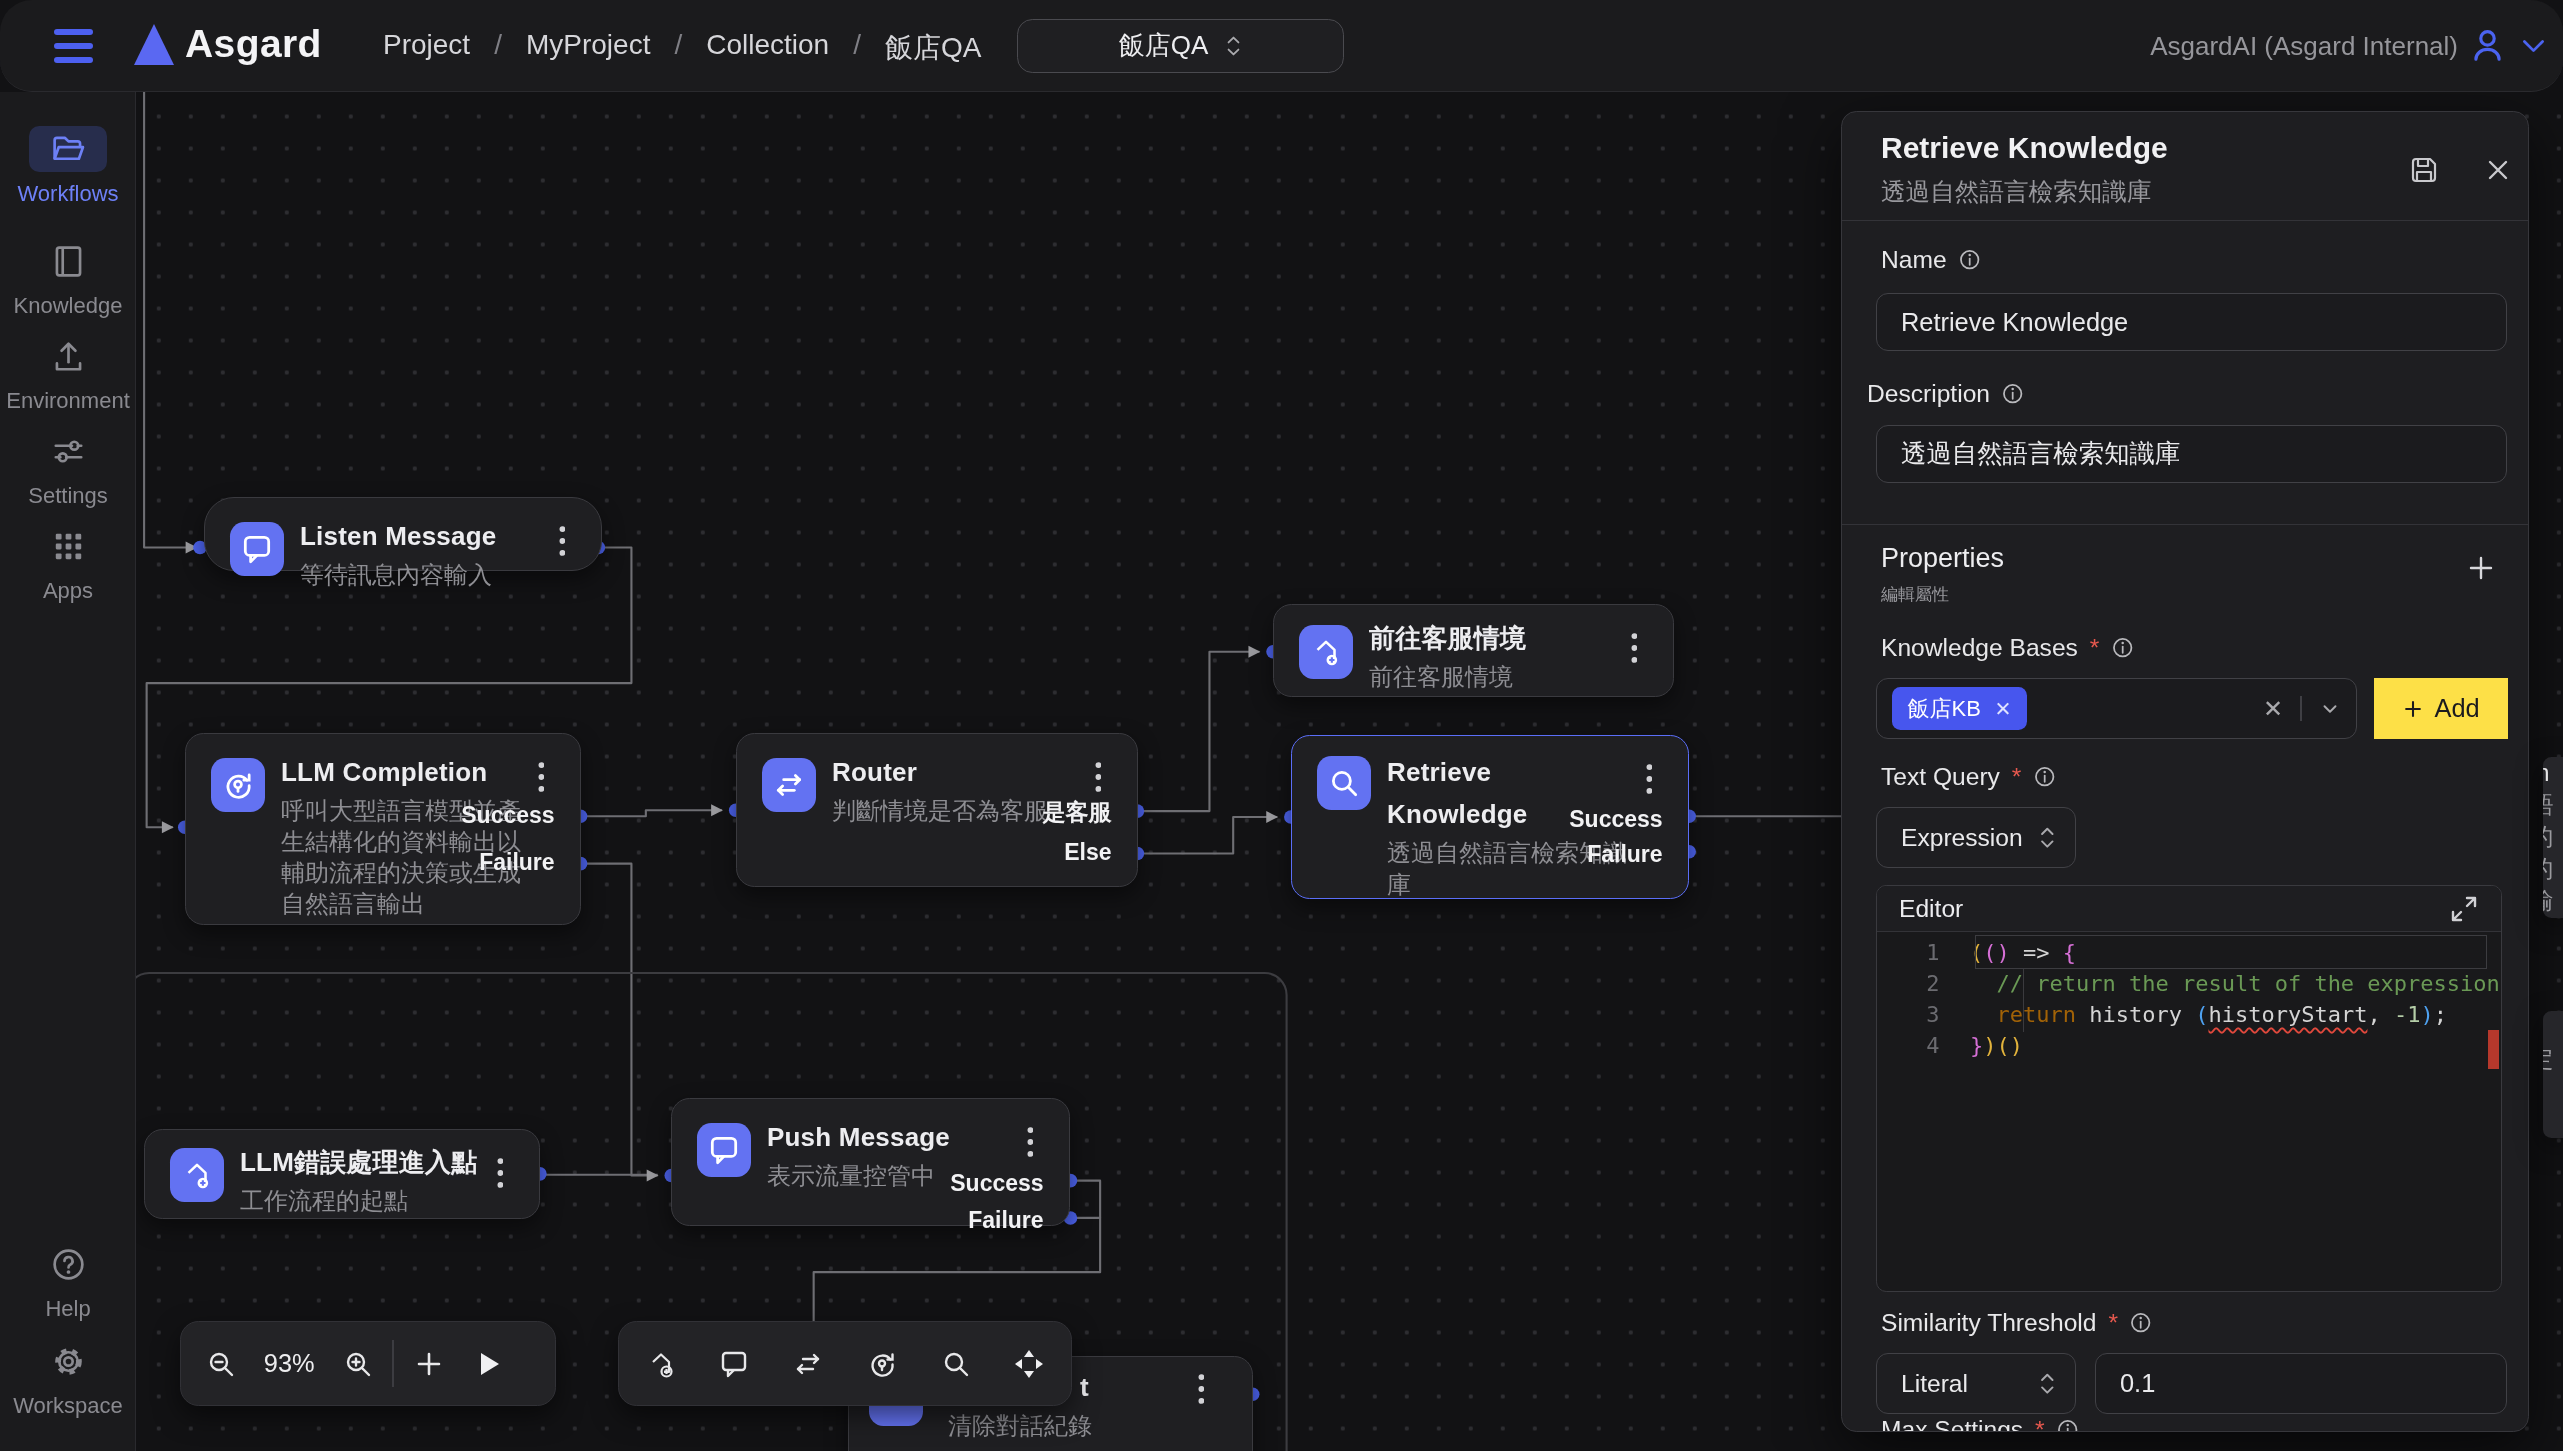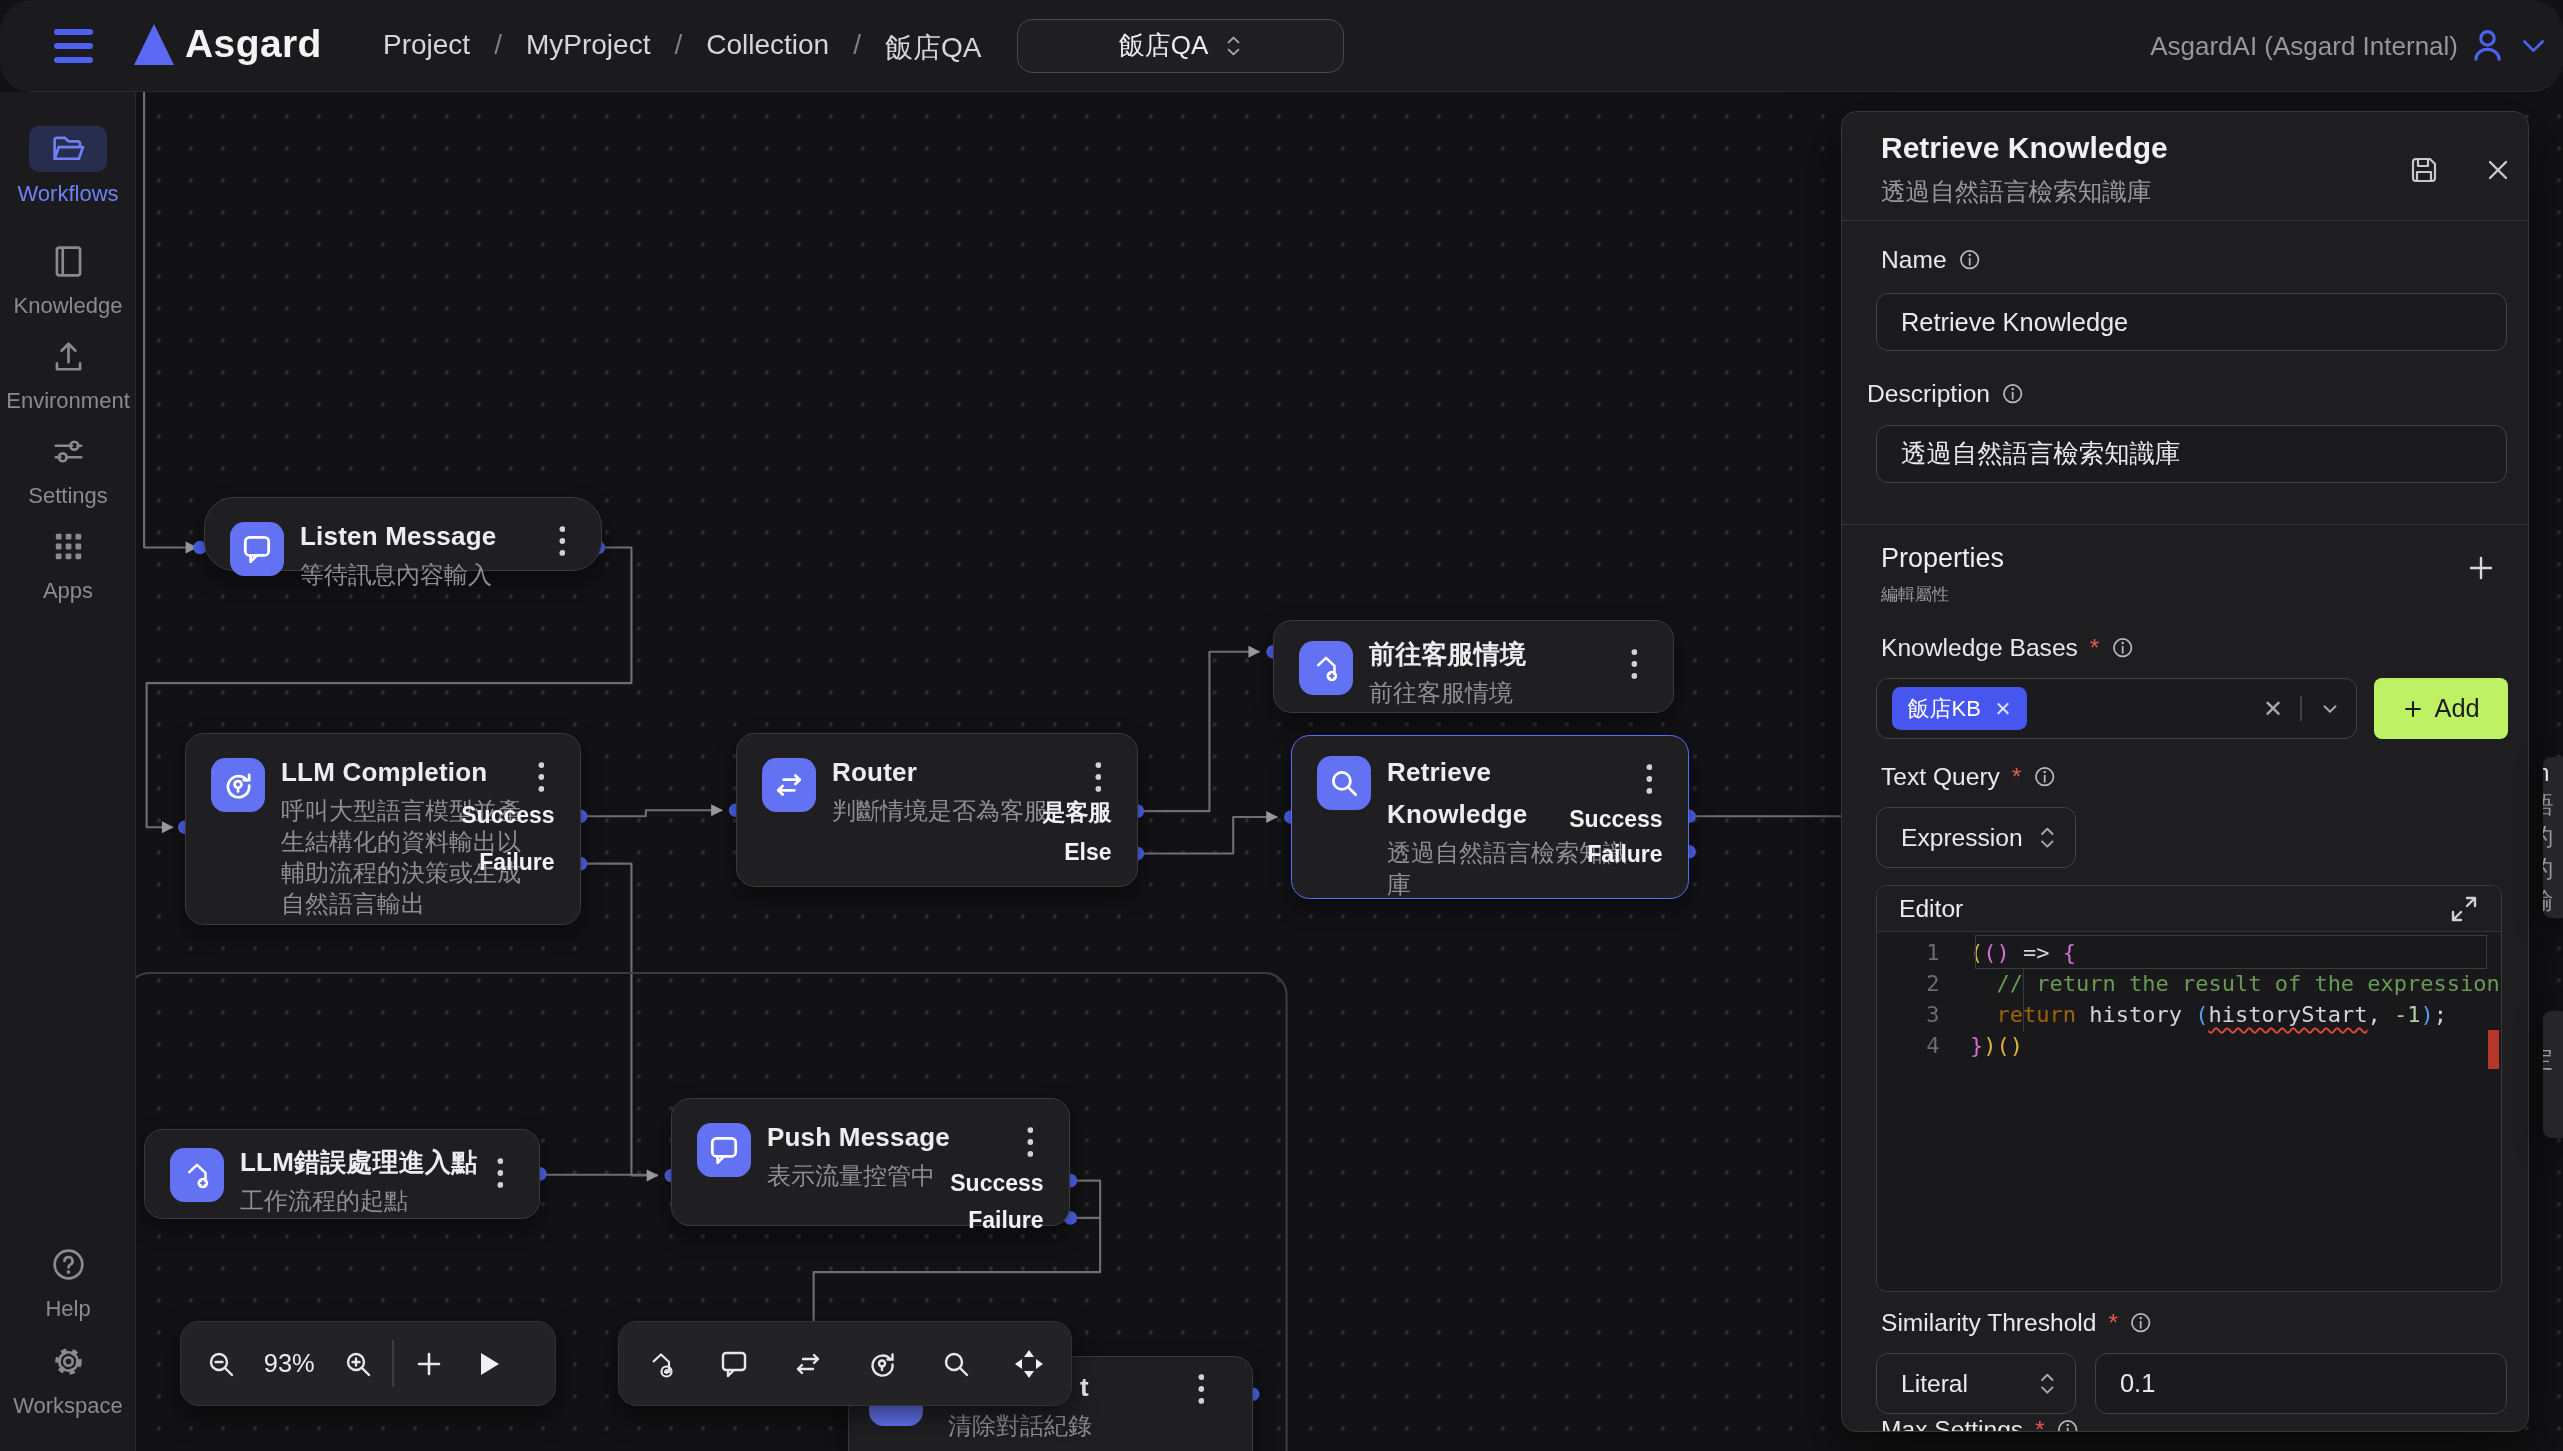--- a/index.html
+++ b/index.html
@@ -229,7 +229,7 @@
     <div class="plabel" style="top:105px;">Else</div>
   </div>
 
-  <div class="node" style="left:1273px;top:604px;width:401px;height:93px;padding-top:15.3px;margin-top:16px;">
+  <div class="node" style="left:1273px;top:604px;width:401px;height:93px;padding-top:15.3px;">
     <div class="ntile" style="top:20.3px;">
       <svg viewBox="0 0 32 32" fill="none" stroke="currentColor" stroke-width="2.4" stroke-linejoin="round">
           <path d="M8 14 l8-7.5 8 7.5 v10 h-5"></path>

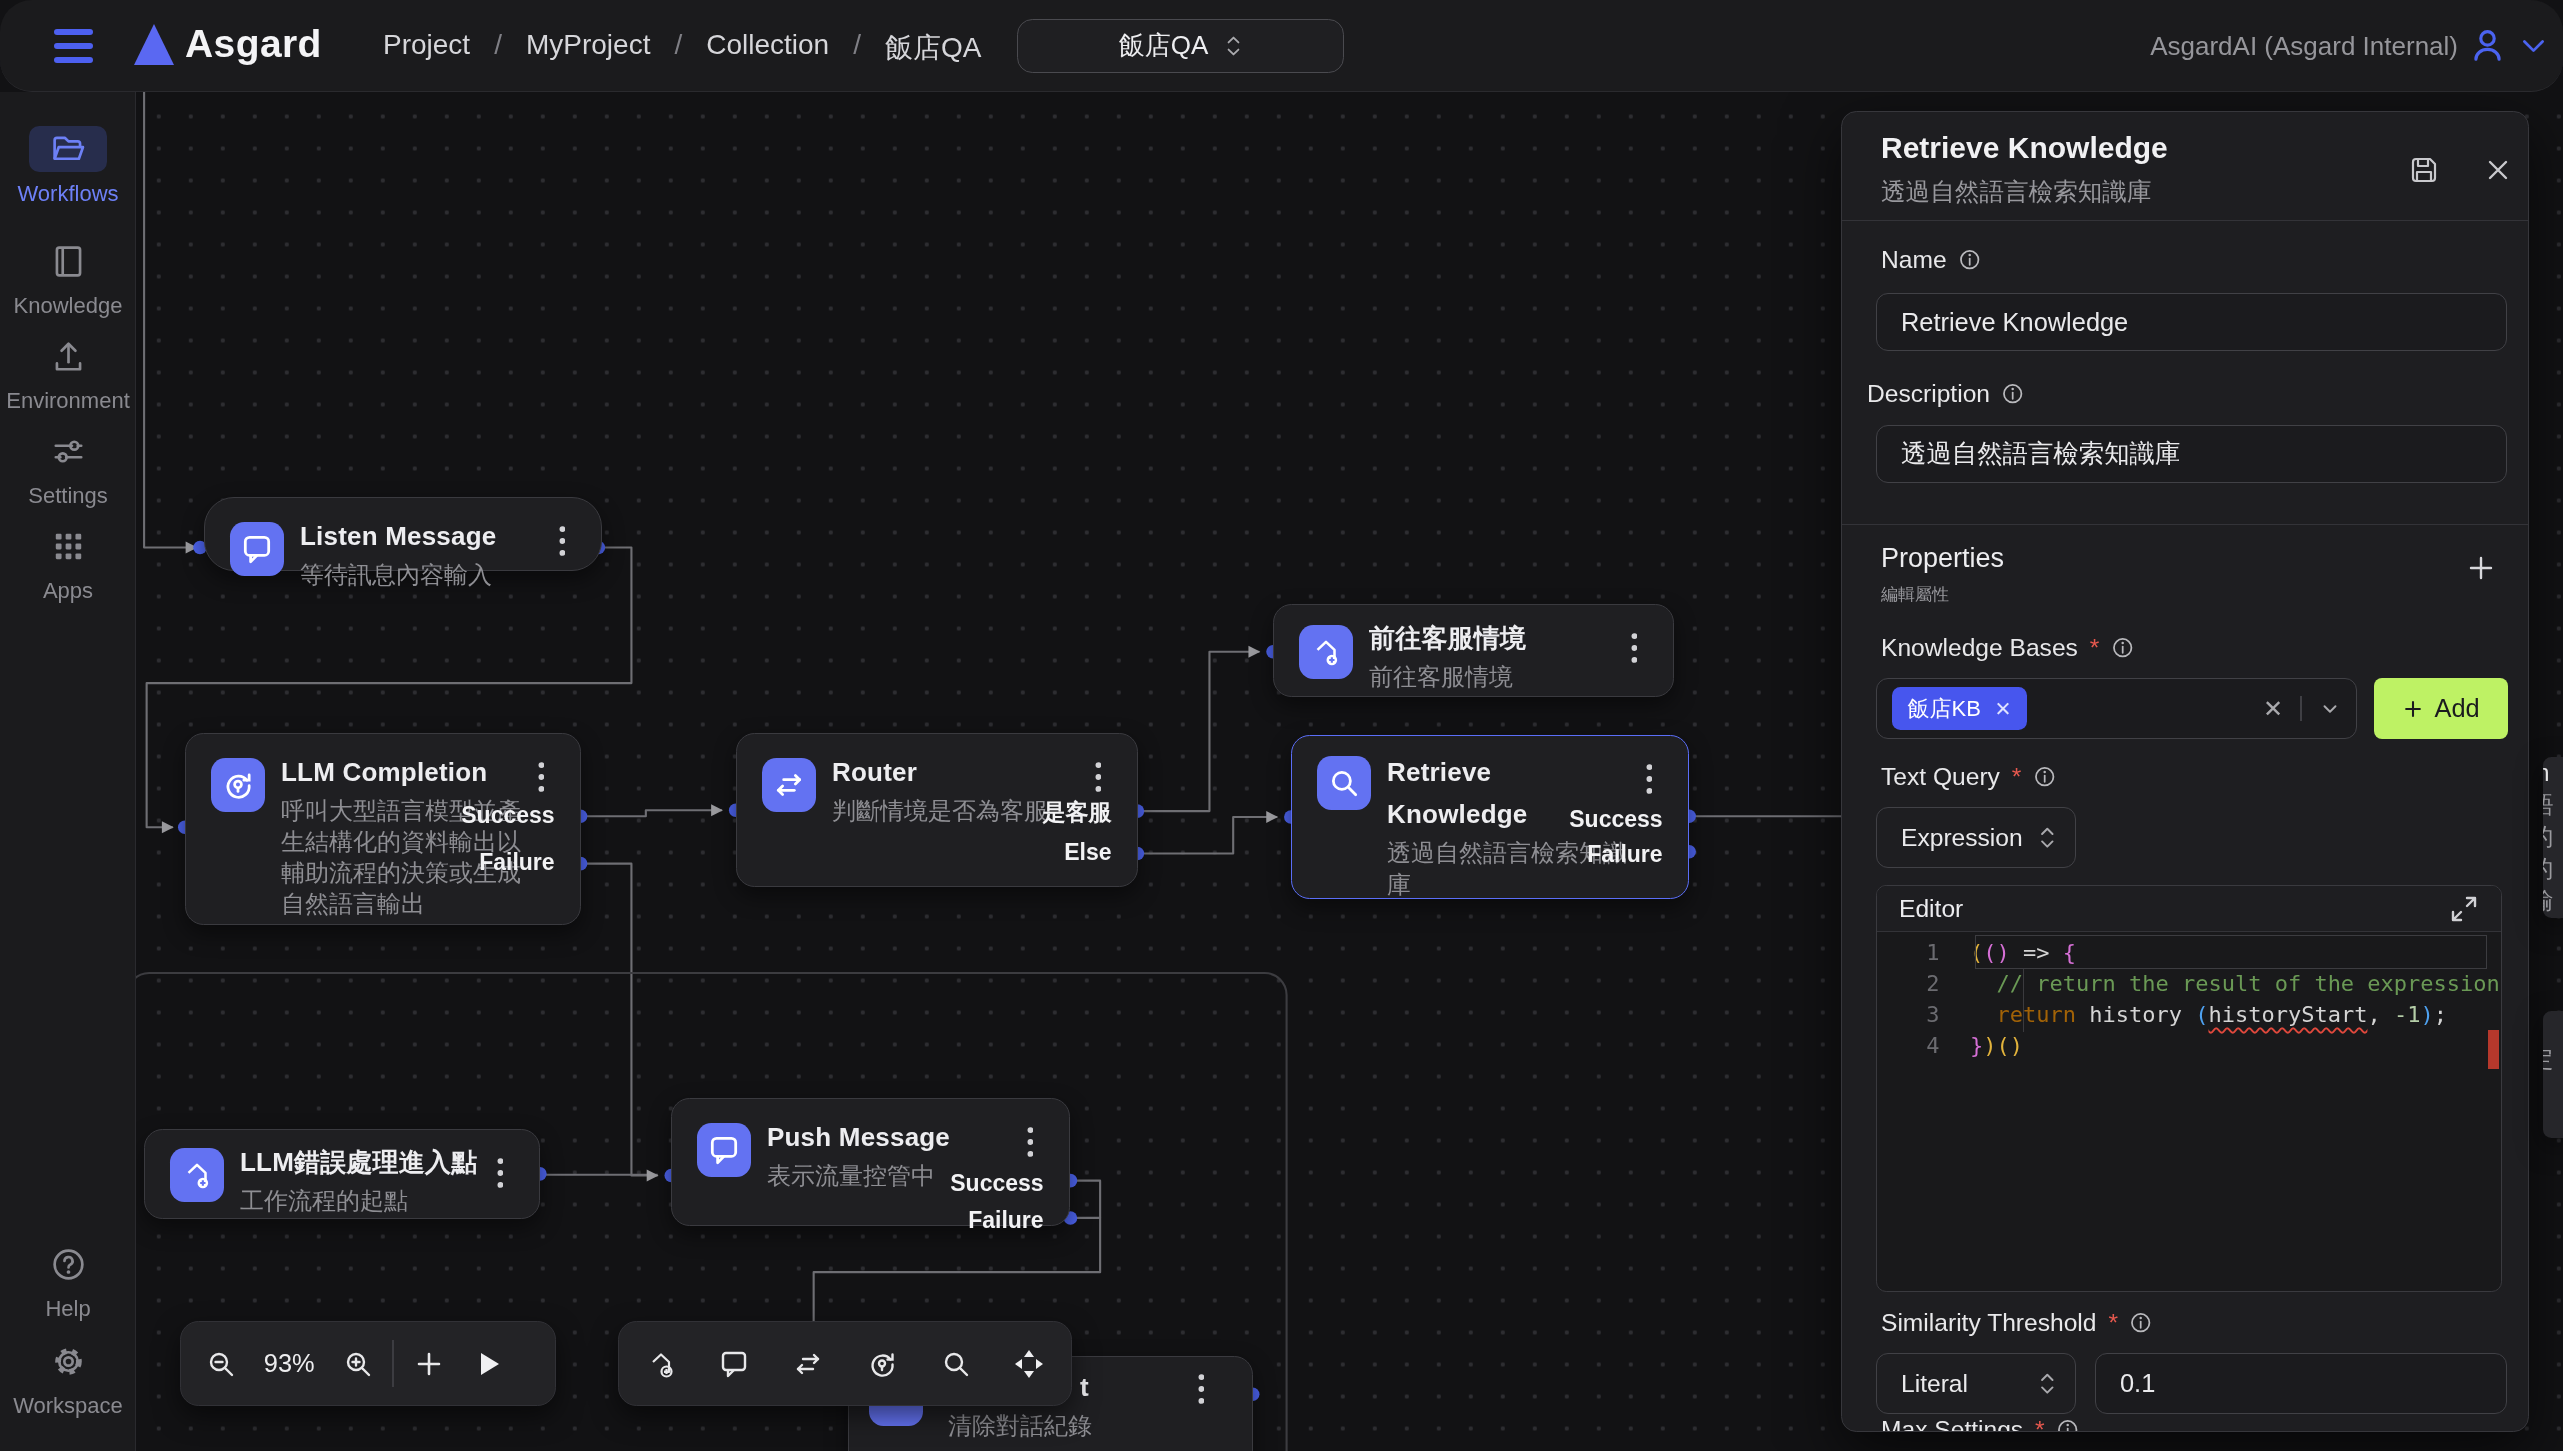--- a/index.html
+++ b/index.html
@@ -54,7 +54,7 @@
   .tag { display:inline-flex; align-items:center; gap:13.6px; background:#4756ee; color:#fff;
     border-radius:8.5px; font-size:22px; padding:6.8px 15.3px; }
   .tag .x { font-size:20.3px; color:#dfe3ff; }
-  .addbtn { position:absolute; background:#bef264; border-radius:8px; display:flex; align-items:center;
+  .addbtn { position:absolute; background:#fde047; border-radius:0; display:flex; align-items:center;
     justify-content:center; gap:10.2px; color:#1b1b1e; font-size:25.4px; font-weight:500; cursor:pointer; }
   .ddcaret { color:#a9a9ad; display:inline-flex; }
   .dd { position:absolute; border:1.7px solid #414146; border-radius:12px; display:flex; align-items:center;

